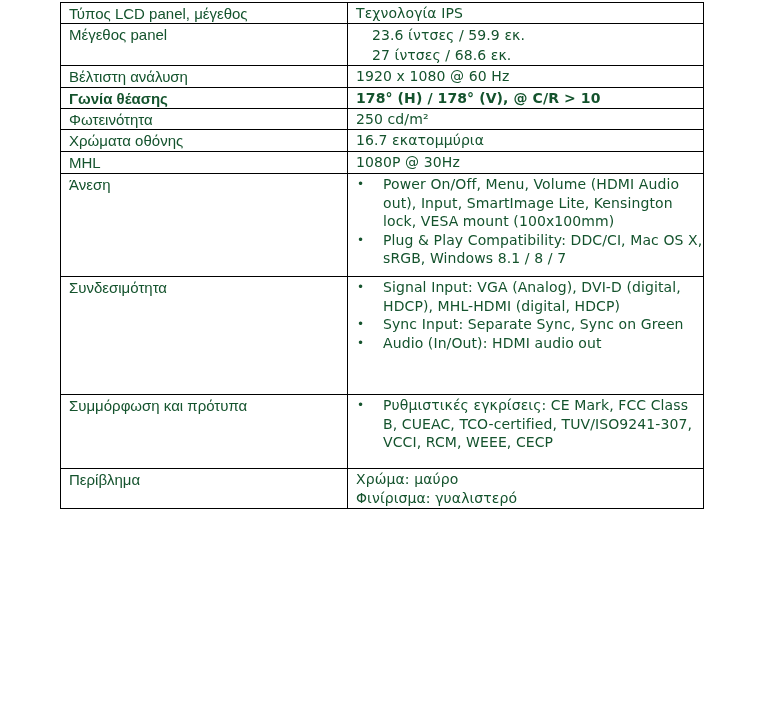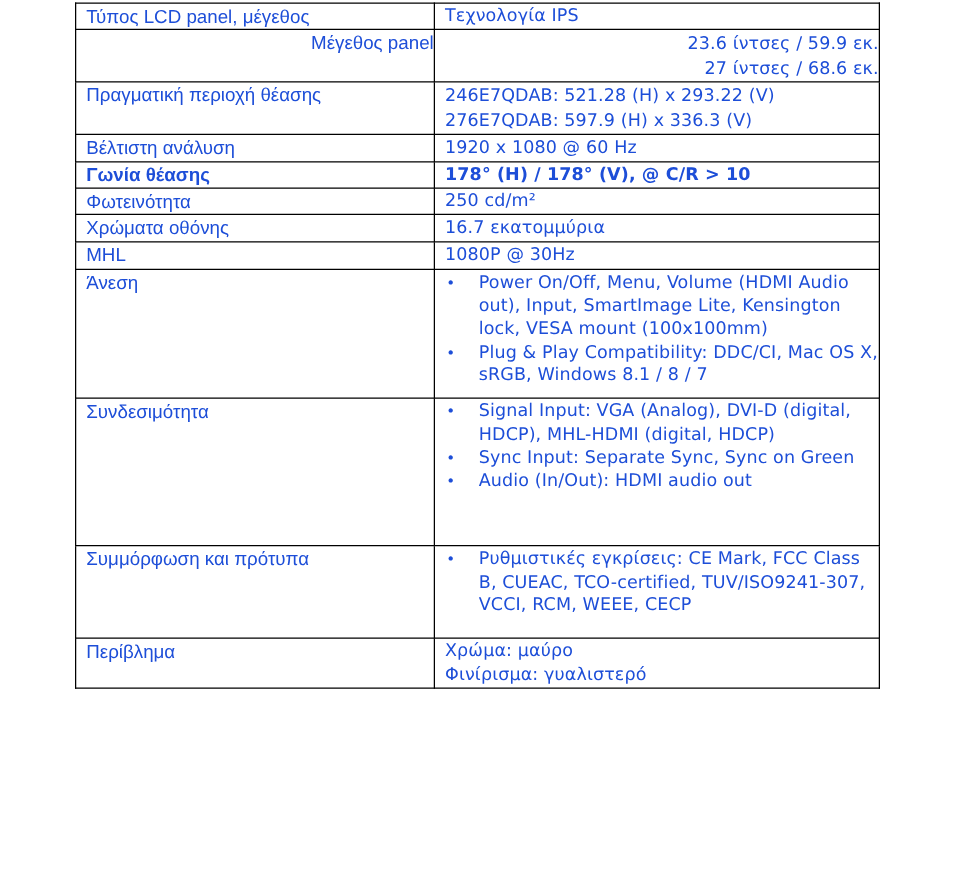--- a/index.html
+++ b/index.html
@@ -7,7 +7,7 @@
     .spec-table {
       position: absolute; left: 60px; top: 2px; width: 644px;
       border-collapse: collapse; table-layout: fixed;
-      color: #1d4ed8;
+      color: #14532d;
     }
     .spec-table td {
       border: 1.3px solid #000; vertical-align: top; padding: 0 0 0 8px;

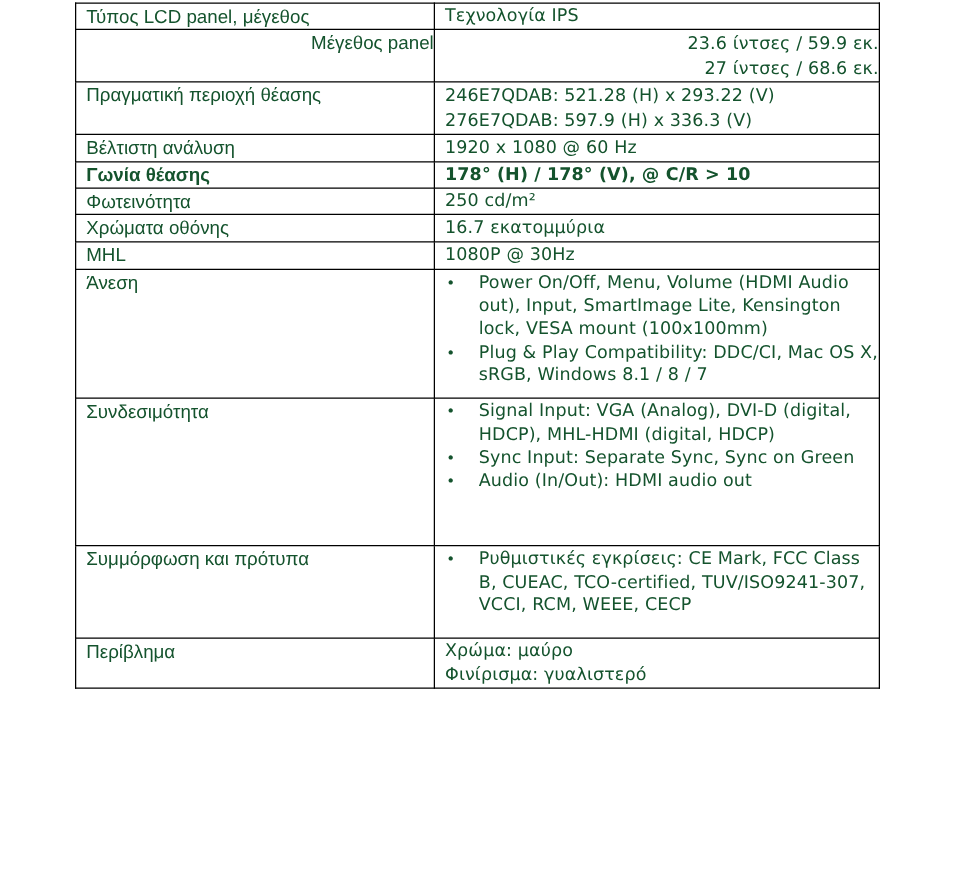--- a/index.html
+++ b/index.html
@@ -20,7 +20,7 @@
     ul.bullets li { position: relative; padding-left: 27px; line-height: 18.5px; }
     ul.bullets li::before { content: "\2022"; position: absolute; left: 1px; top: 0; font-size: 12px; }
     ul.bullets.spaced li { line-height: 21px; }
-    .r-0 { height: 20px; } .r-1 { height: 34px; } .r-2 { height: 41px; text-align: right; } .r-3 { height: 42px; }
+    .r-0 { height: 20px; } .r-1 { height: 34px; } .r-2 { height: 41px; } .r-3 { height: 42px; }
     .r-4 { height: 22px; } .r-5 { height: 21px; font-weight: bold; } .r-6 { height: 21px; } .r-7 { height: 22px; }
     .r-8 { height: 22px; } .r-9 { height: 22px; } .r-10 { height: 103px; } .r-11 { height: 118px; }
     .r-12 { height: 105px; } .r-13 { height: 74px; } .r-14 { height: 38px; }

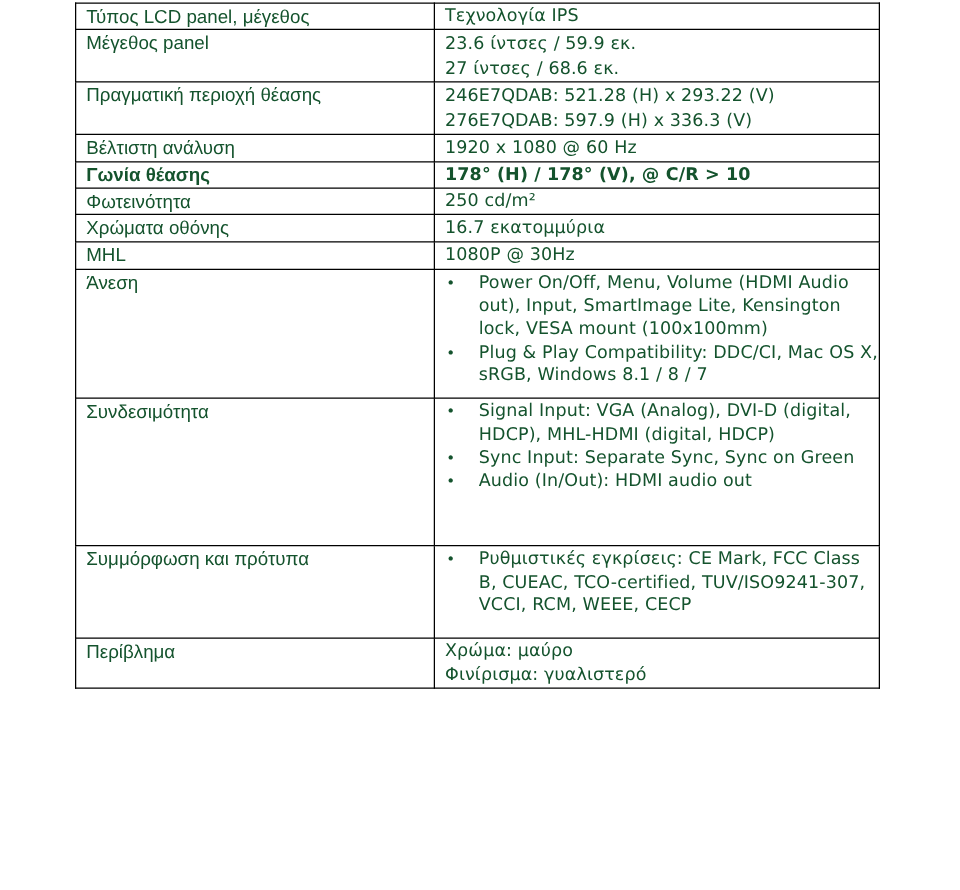--- a/index.html
+++ b/index.html
@@ -24,7 +24,7 @@
     .r-4 { height: 22px; } .r-5 { height: 21px; font-weight: bold; } .r-6 { height: 21px; } .r-7 { height: 22px; }
     .r-8 { height: 22px; } .r-9 { height: 22px; } .r-10 { height: 103px; } .r-11 { height: 118px; }
     .r-12 { height: 105px; } .r-13 { height: 74px; } .r-14 { height: 38px; }
-    .two-line div { line-height: 20px; }
+    .two-line div { line-height: 20px; margin-left: 16px; }
   </style>
 </head>
 <body>

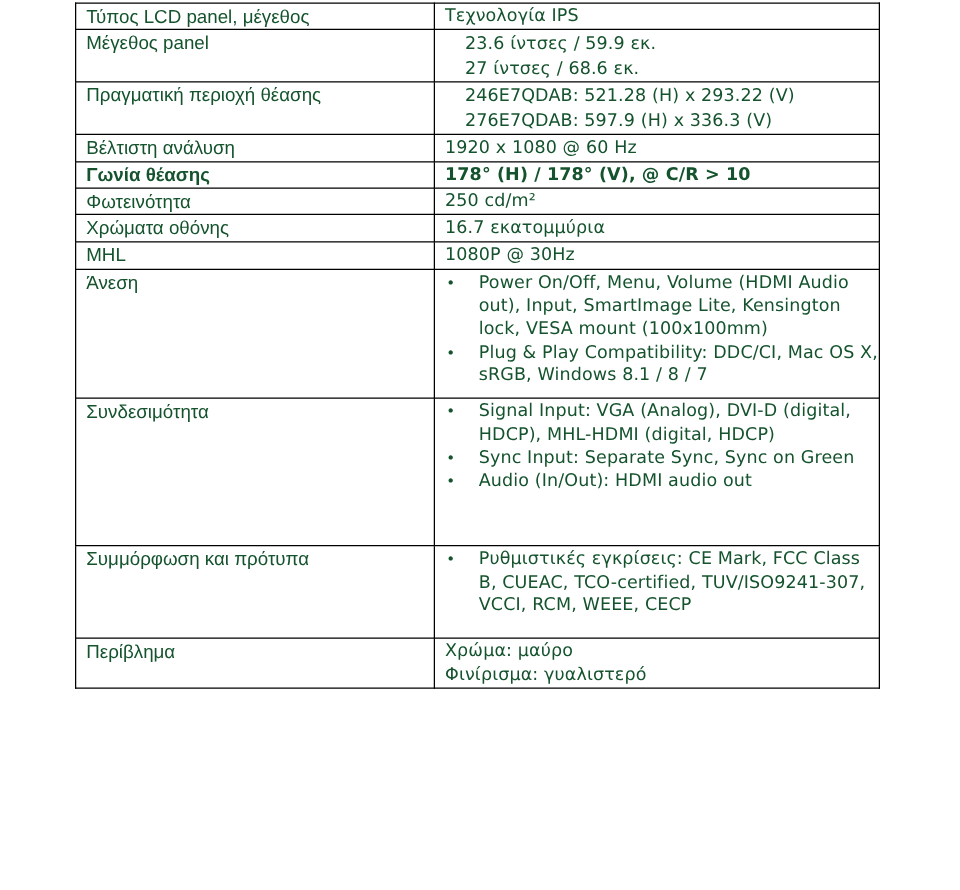--- a/index.html
+++ b/index.html
@@ -42,13 +42,6 @@
       <td class="value lines two-line">
         <div>23.6 ίντσες / 59.9 εκ.</div>
         <div>27 ίντσες / 68.6 εκ.</div>
-      </td>
-    </tr>
-    <tr class="r-3">
-      <td class="label">Πραγματική περιοχή θέασης</td>
-      <td class="value lines two-line">
-        <div>246E7QDAB: 521.28 (H) x 293.22 (V)</div>
-        <div>276E7QDAB: 597.9 (H) x 336.3 (V)</div>
       </td>
     </tr>
     <tr class="r-4">

